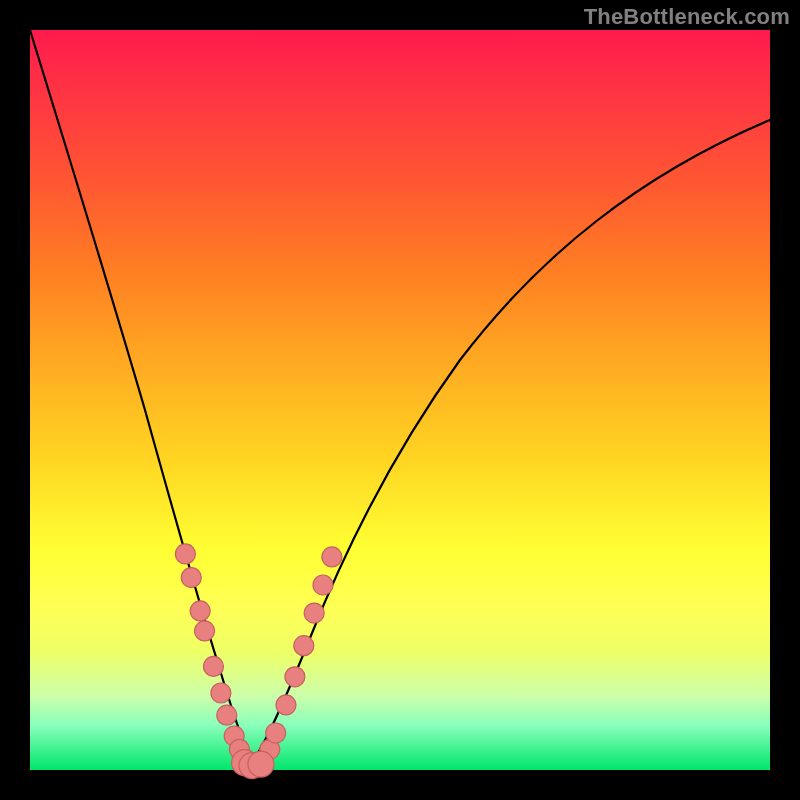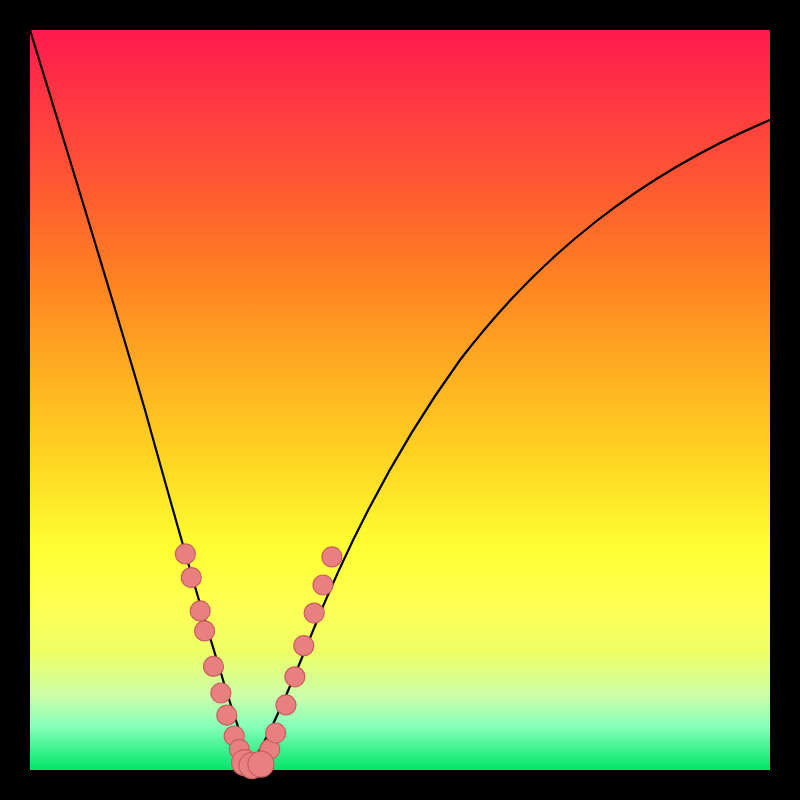--- a/index.html
+++ b/index.html
@@ -125,6 +125,7 @@
 
   </div>
 
+  <div class="watermark">TheBottleneck.com</div>
 </div>
 
 </body></html>

